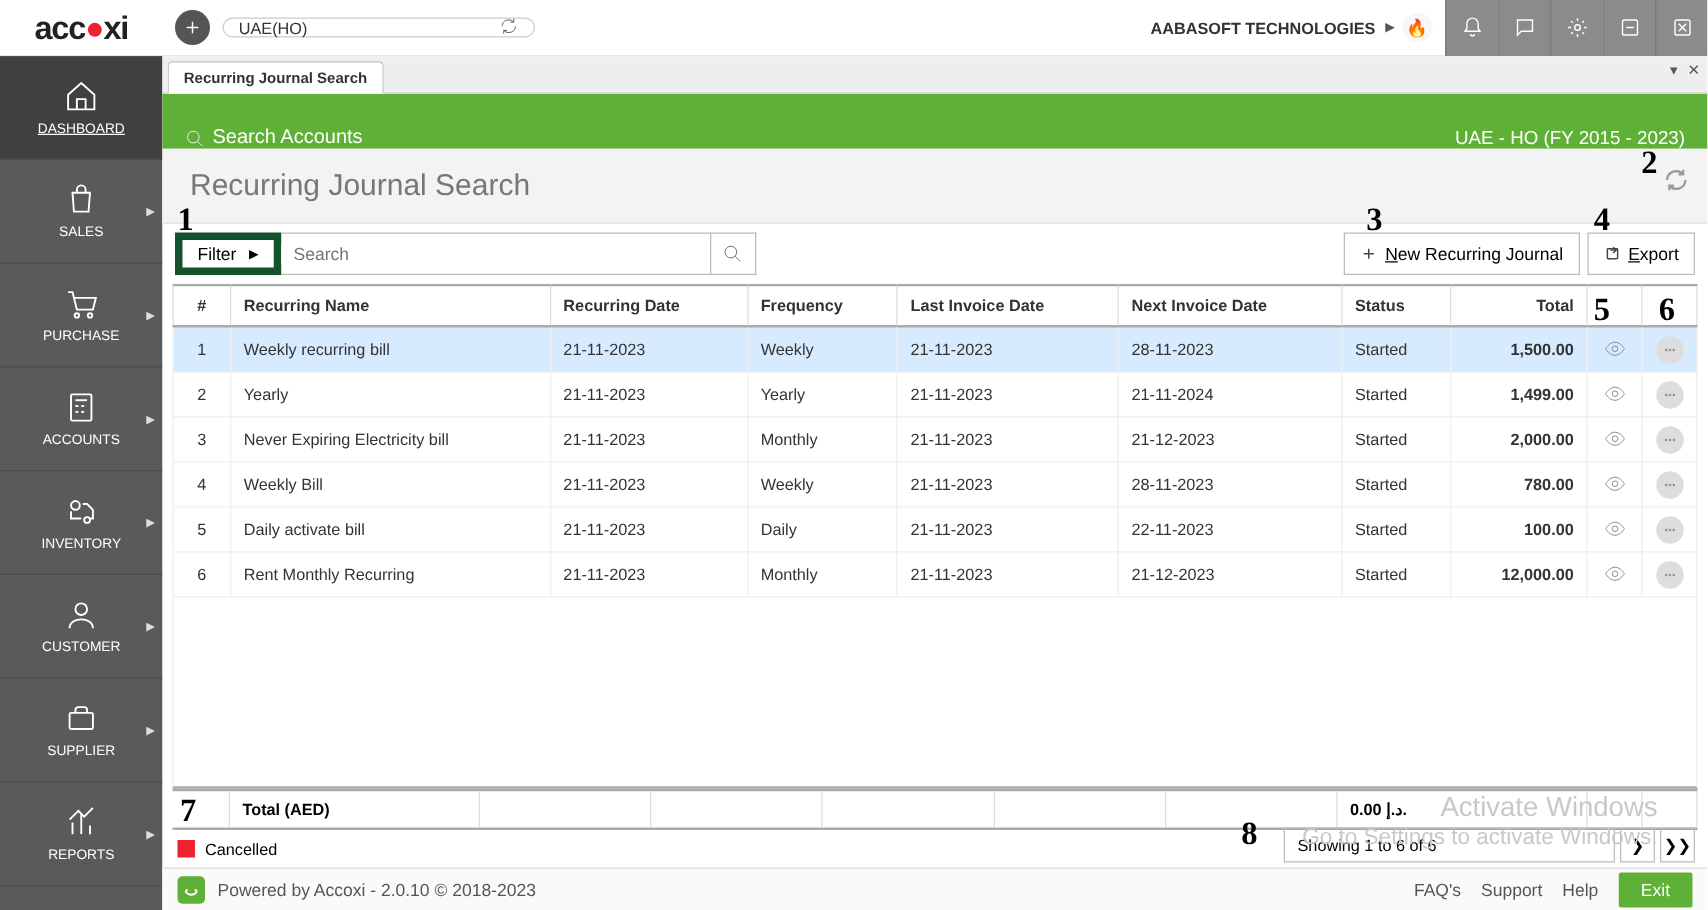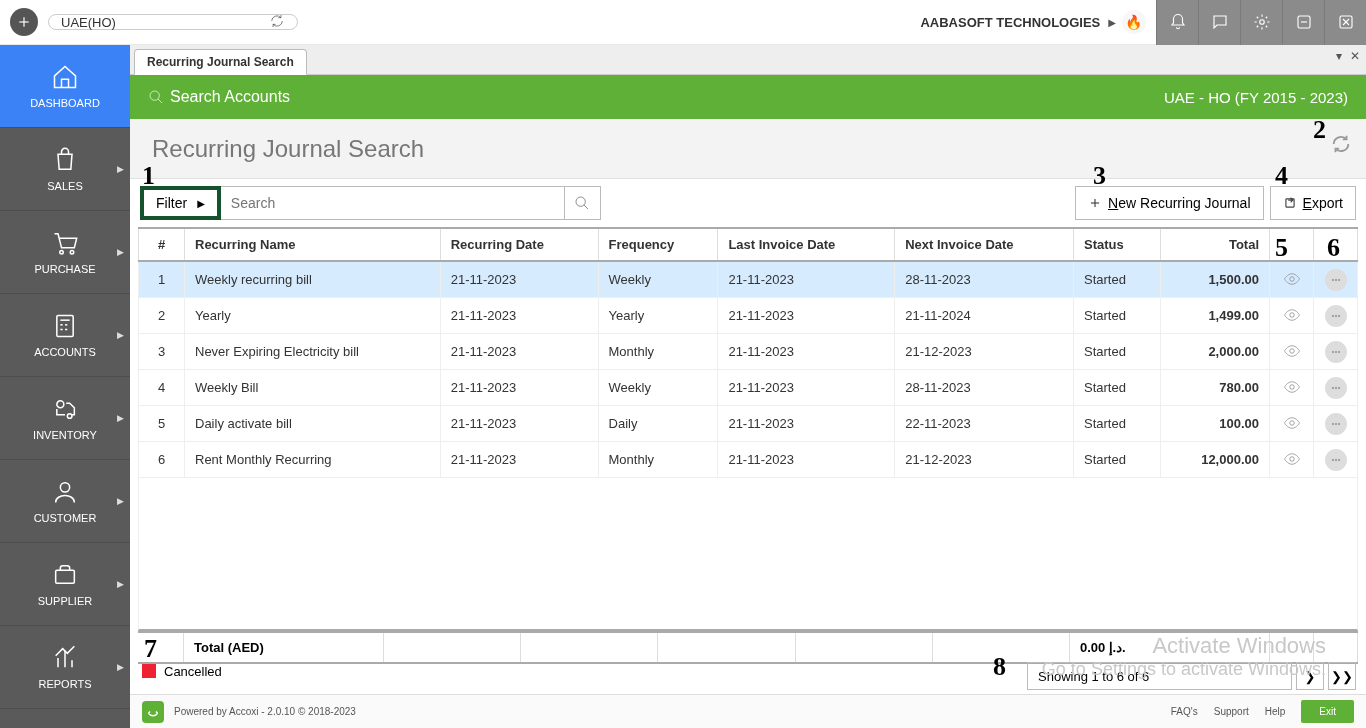--- a/index.html
+++ b/index.html
@@ -106,6 +106,11 @@
 <body>
 
 <div class="topbar">
+  <div class="logo">
+    <span>acc</span>
+      <span class="dot">●</span>
+      <span>xi</span>
+  </div>
   <div class="circle-btn">
     <svg viewBox="0 0 24 24" width="14" height="14">
         <line x1="12" y1="4" x2="12" y2="20" stroke="#fff" stroke-width="2"></line>

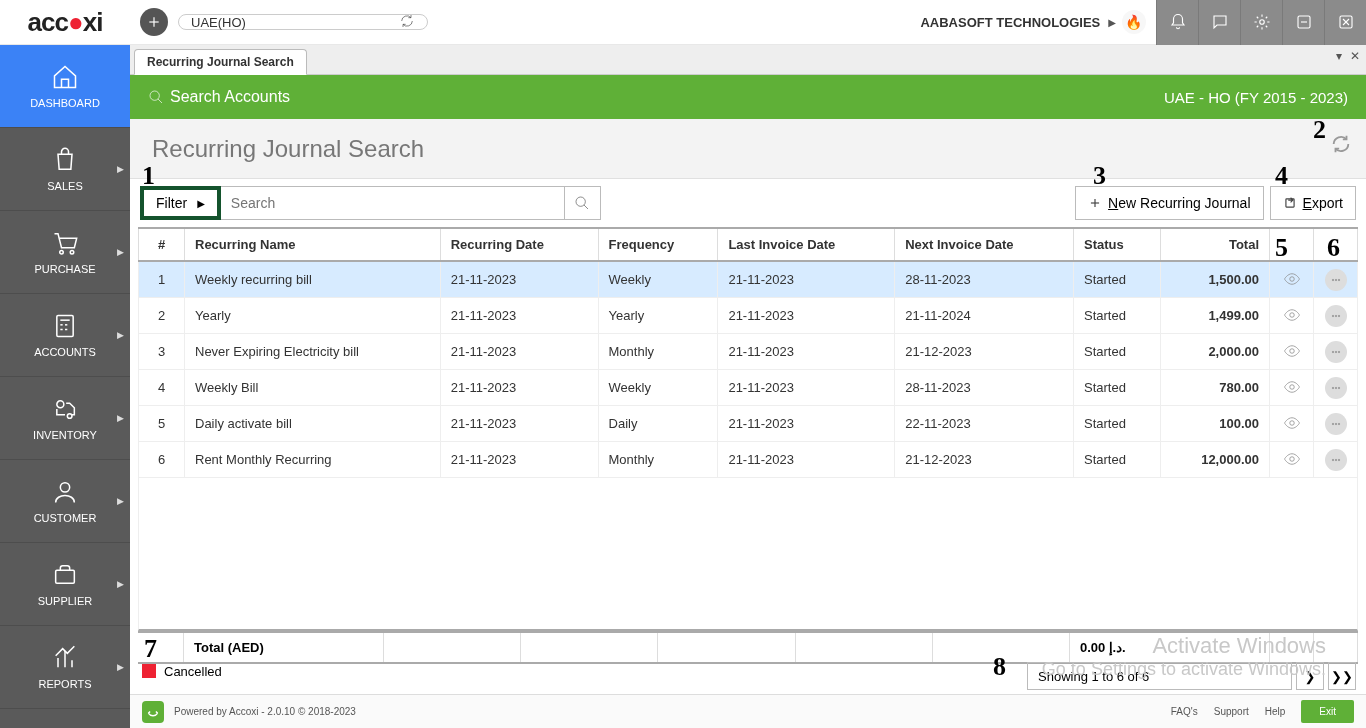--- a/index.html
+++ b/index.html
@@ -27,7 +27,7 @@
   .side-item { height: 83px; display: flex; flex-direction: column; align-items: center; justify-content: center; color: #fff; font-size: 11px; gap: 6px; border-bottom: 1px solid #4d4d4d; cursor: pointer; position: relative; }
   .side-item svg { width: 28px; height: 28px; stroke: #fff; fill: none; stroke-width: 1.3; }
   .side-caret { position: absolute; right: 6px; top: 50%; transform: translateY(-50%); font-size: 9px; color: #ddd; }
-  .side-item.first { background: #3b82f6; }
+  .side-item.first { background: #404040; text-decoration: underline; }
 
   
   .main { flex: 1; display: flex; flex-direction: column; background: #fff; position: relative; }

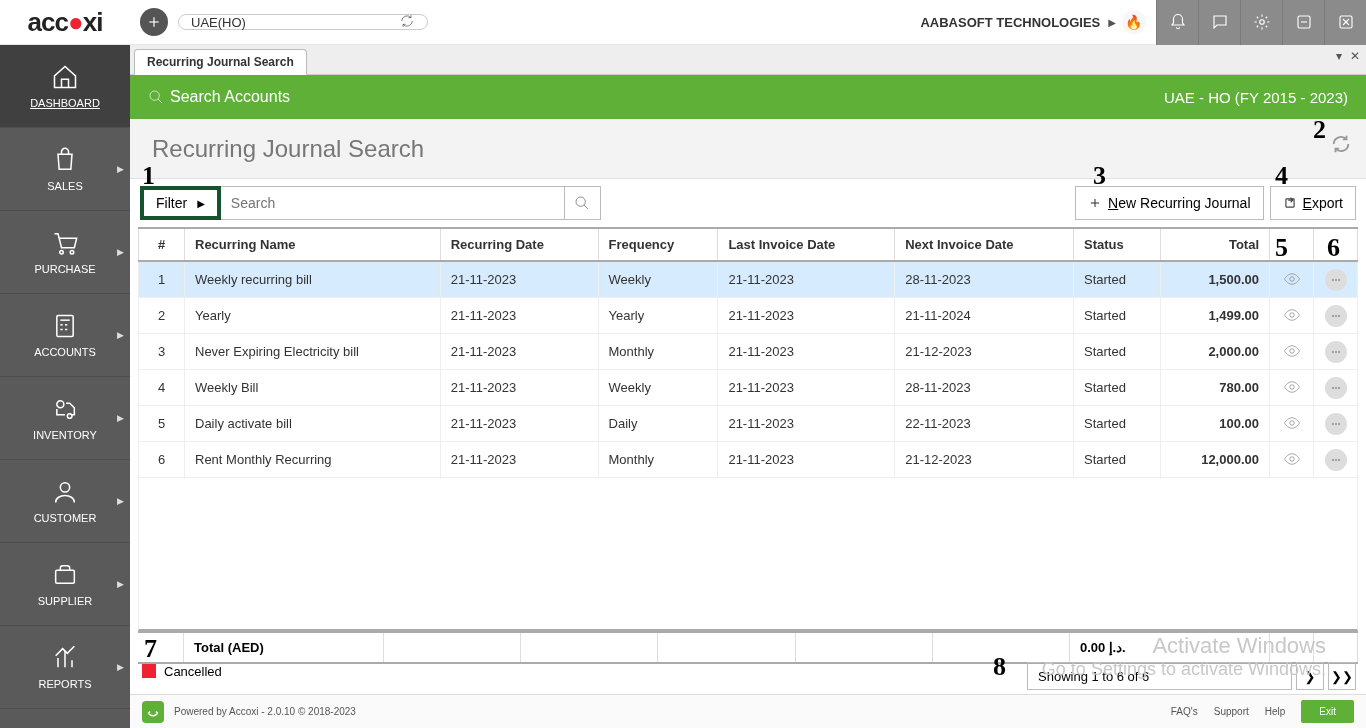--- a/index.html
+++ b/index.html
@@ -36,7 +36,7 @@
   .tab { height: 26px; background: #fff; border: 1px solid #bbb; border-bottom: 1px solid #fff; border-radius: 4px 4px 0 0; padding: 0 12px; font-size: 12px; font-weight: 700; display: flex; align-items: center; color: #333; margin-bottom: -1px;}
   .tab-strip .wnd-controls { position: absolute; right: 6px; top: 4px; font-size: 12px; color: #555; display: flex; gap: 8px; }
 
-  .greenbar { height: 44px; background: #5fb037; color: #fff; display: flex; align-items: center; padding: 0 18px; font-size: 16px; }
+  .greenbar { height: 44px; background: #5fb037; color: #fff; display: flex; align-items: flex-end; padding: 0 18px; font-size: 16px; }
   .greenbar svg { width: 16px; height: 16px; stroke: #fff; fill: none; margin-right: 6px; }
   .greenbar .fy { margin-left: auto; font-size: 15px; }
 

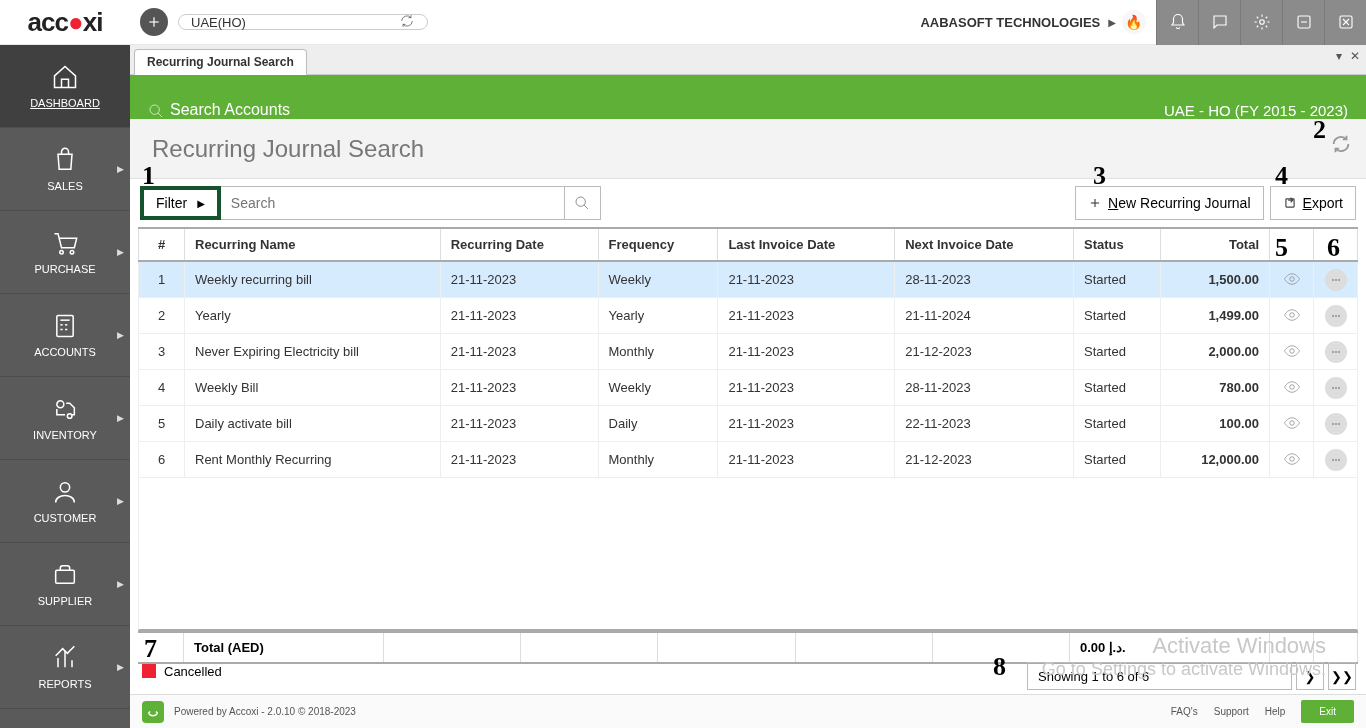--- a/index.html
+++ b/index.html
@@ -46,7 +46,7 @@
   .refresh-corner svg { width: 22px; height: 22px; stroke: #999; fill: none; stroke-width: 2; }
 
   .toolbar { height: 48px; display: flex; align-items: center; padding: 0 10px; gap: 0; position: relative; }
-  .filter-btn { height: 34px; border: 4px solid #14532d; padding: 0 12px; display: flex; align-items: center; font-size: 14px; gap: 10px; background: #fff; cursor: pointer; }
+  .filter-btn { height: 34px; border: 6px solid #14532d; padding: 0 12px; display: flex; align-items: center; font-size: 14px; gap: 10px; background: #fff; cursor: pointer; }
   .filter-btn .tri { font-size: 10px; }
   .table-search { height: 34px; border: 1px solid #bbb; border-left: 0; display: flex; align-items: center; width: 380px; }
   .table-search input { border: 0; outline: 0; flex: 1; padding: 0 10px; font-size: 14px; }

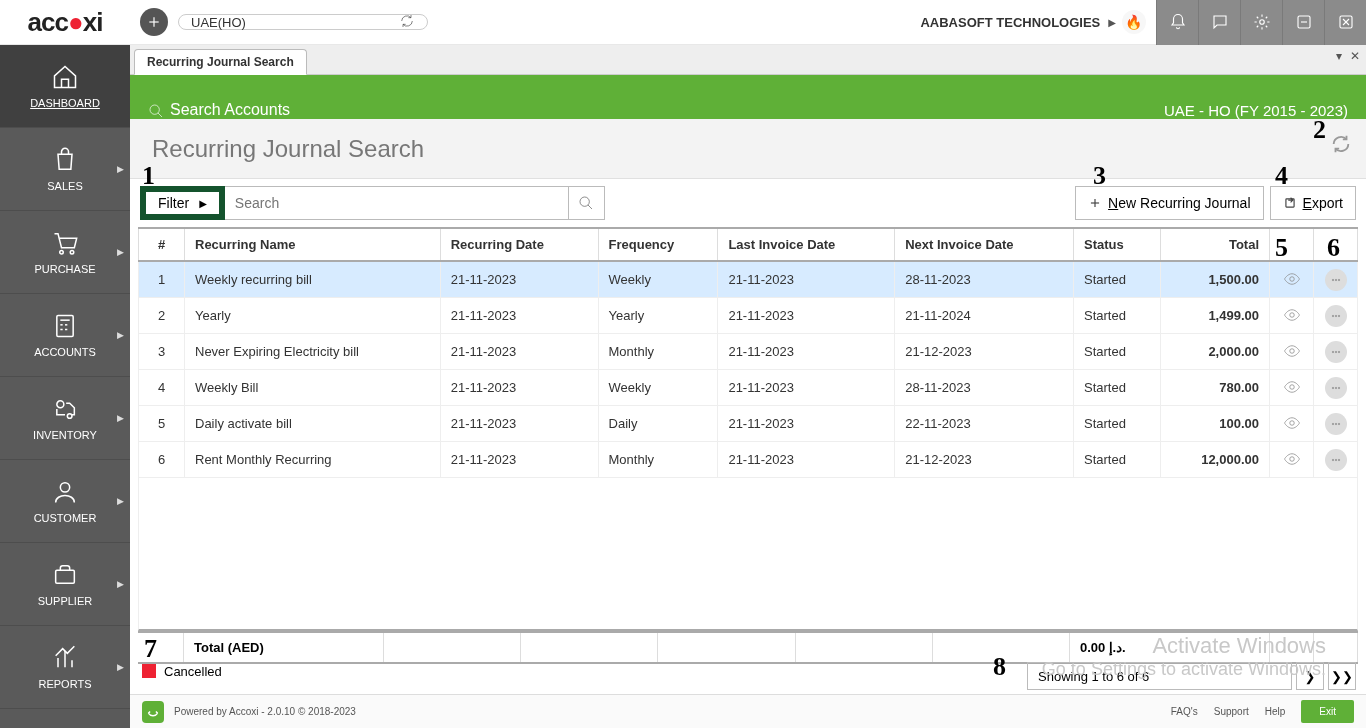--- a/index.html
+++ b/index.html
@@ -84,7 +84,7 @@
   .footrow .totcell { width: 200px; text-align: left; }
   .footrow .iconcell { width: 44px; }
 
-  .legend-row { height: 30px; display: flex; align-items: flex-start; padding: 0 12px; gap: 8px; font-size: 13px; position: relative;}
+  .legend-row { height: 30px; display: flex; align-items: center; padding: 0 12px; gap: 8px; font-size: 13px; position: relative;}
   .legend-swatch { width: 14px; height: 14px; background: #e23; }
   .pager { position: absolute; right: 10px; top: -2px; display: flex; align-items: center; gap: 4px; padding-left: 44px; }
   .pager .info { border: 1px solid #bbb; height: 28px; padding: 0 10px; display: flex; align-items: center; font-size: 13px; min-width: 265px;}

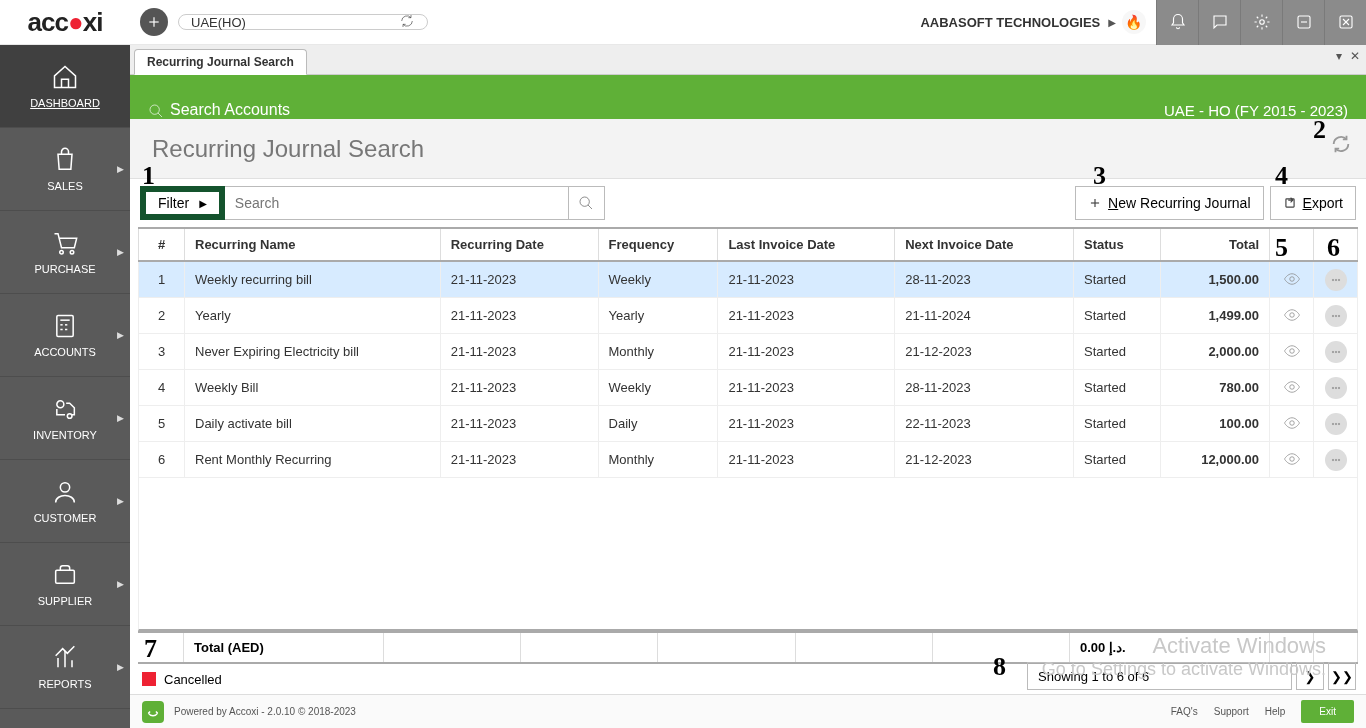--- a/index.html
+++ b/index.html
@@ -93,7 +93,7 @@
   .watermark { position: absolute; right: 40px; bottom: 48px; text-align: right; color: #c8c8c8; pointer-events: none; }
   .watermark .t1 { font-size: 22px; } .watermark .t2 { font-size: 18px; }
 
-  .footerbar { height: 34px; border-top: 1px solid #ddd; display: flex; align-items: center; padding: 0 12px; font-size: 10px; color: #555; background: #fafafa; }
+  .footerbar { height: 34px; border-top: 1px solid #ddd; display: flex; align-items: center; padding: 0 12px; font-size: 14px; color: #555; background: #fafafa; }
   .footerbar .fleft { display: flex; align-items: center; gap: 10px; }
   .footerbar .fleft .sq { width: 22px; height: 22px; background: #5fb037; border-radius: 4px; display:flex; align-items:center; justify-content:center;}
   .footerbar .fleft .sq svg{width:14px;height:14px;stroke:#fff;fill:none;stroke-width:2.5;}

